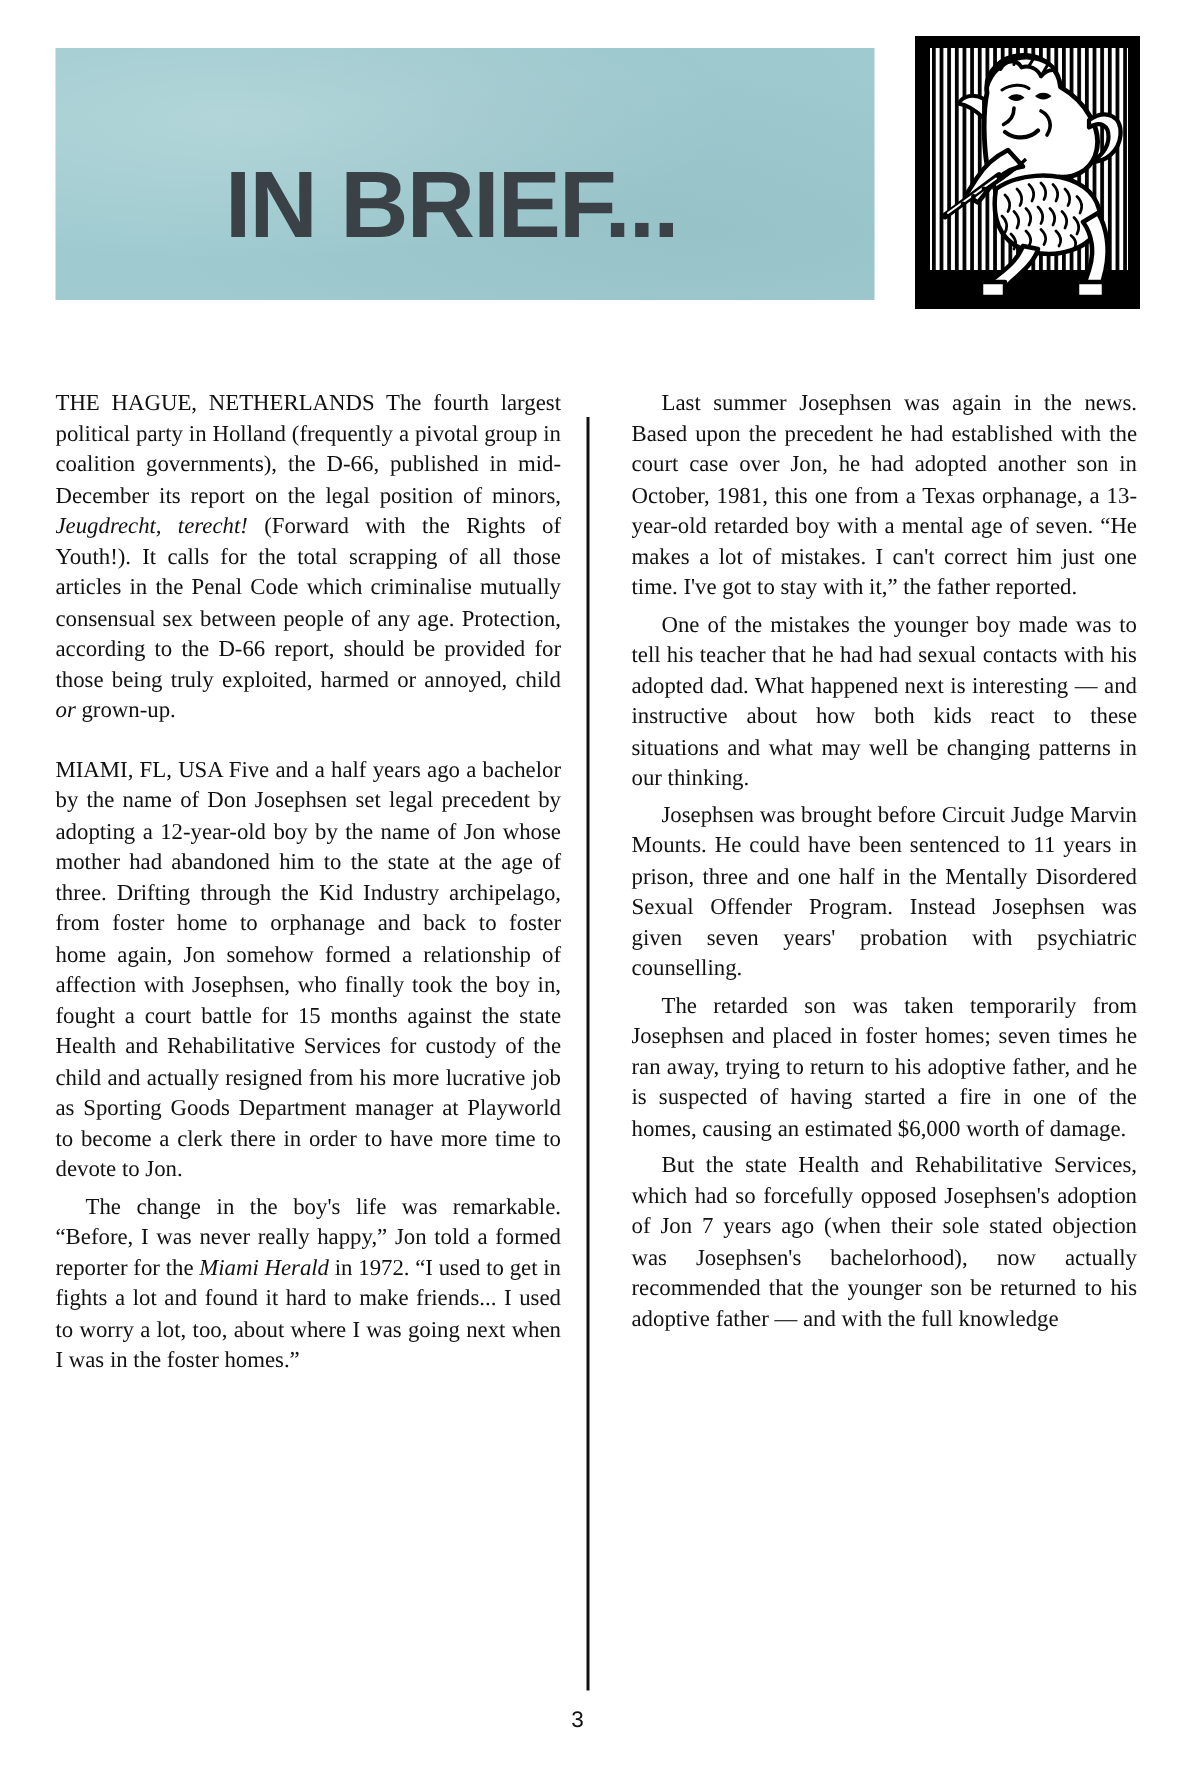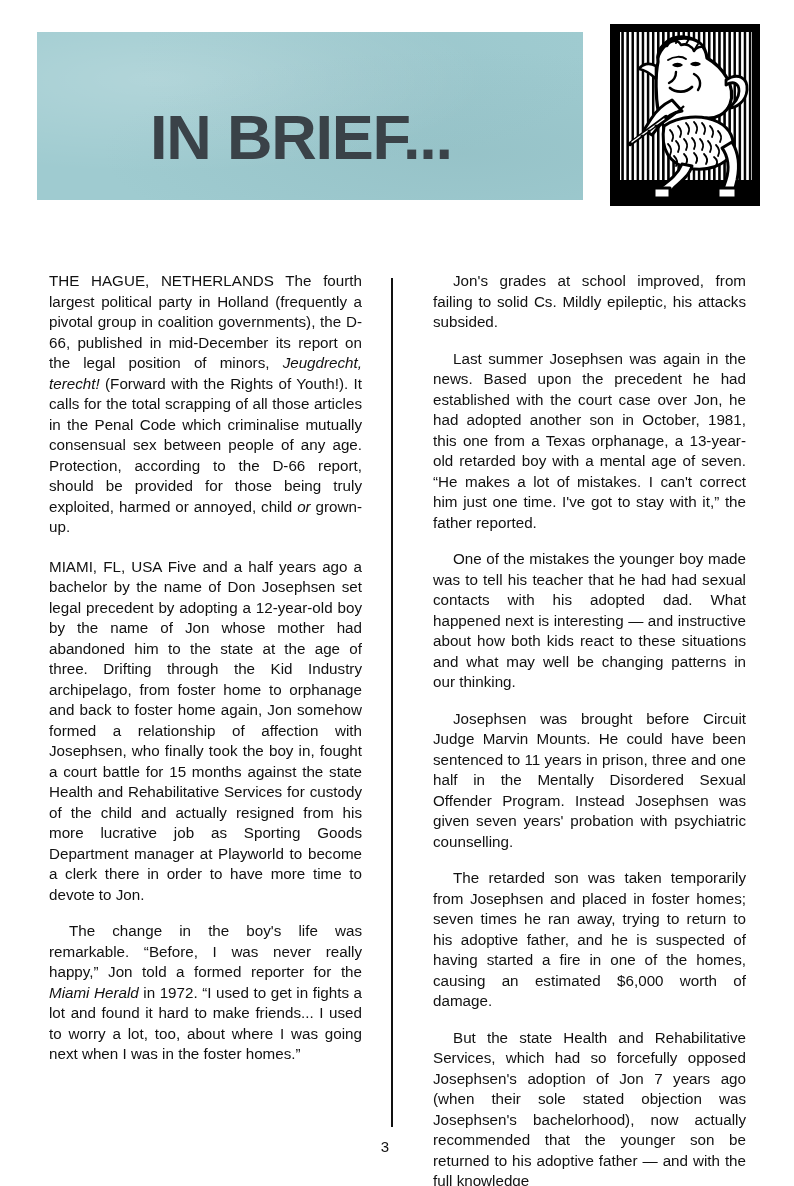--- a/index.html
+++ b/index.html
@@ -96,7 +96,8 @@
   #col-right { left: 417px; }
 
   .col p {
-    margin: 16px;
+    margin: 4px;
+    font-family: Liberation Serif, serif;
   }
   .p-indent { text-indent: 20px; }
   .p-gap { margin-top: 19px !important; }

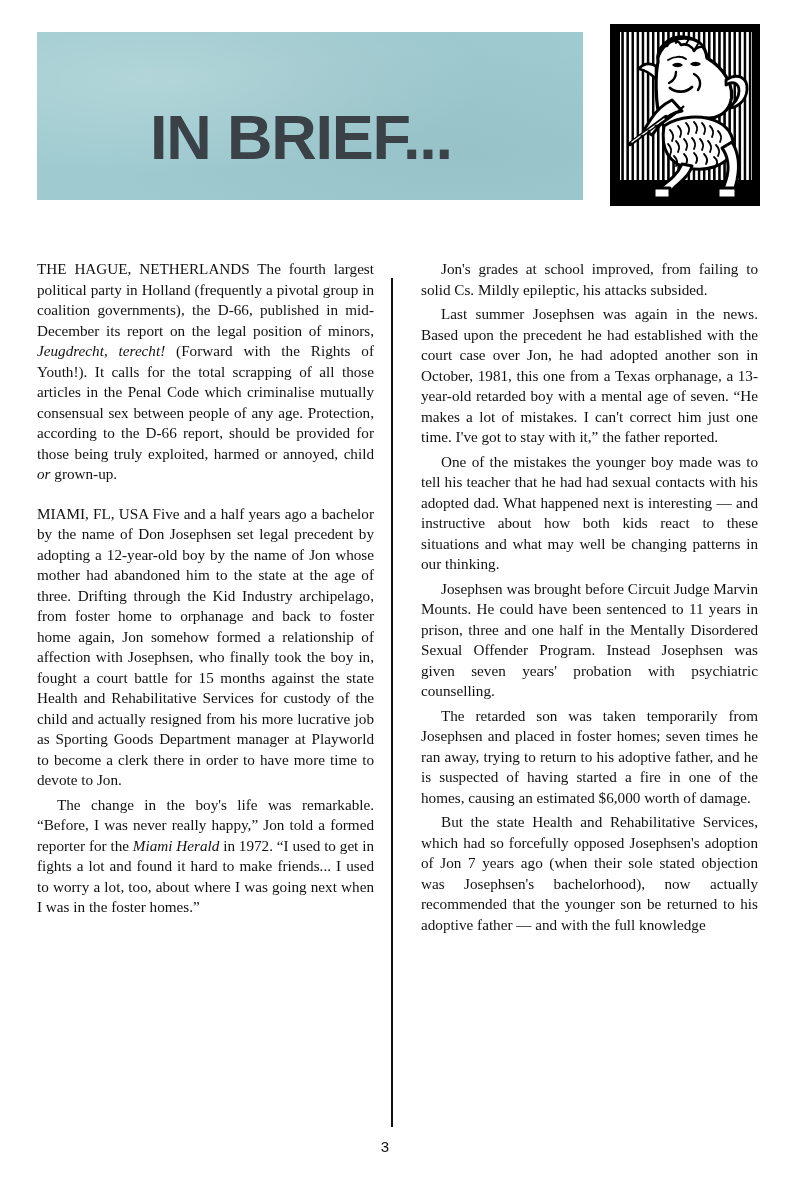--- a/index.html
+++ b/index.html
@@ -211,7 +211,6 @@
       <p class="p-indent"><span>The change in the boy's life was remarkable. “Before, I was never really happy,” Jon told a formed reporter for the </span><span class="ital">Miami Herald</span><span> in 1972. “I used to get in fights a lot and found it hard to make friends... I used to worry a lot, too, about where I was going next when I was in the foster homes.”</span></p>
     </div>
   <div id="col-right" class="col">
-      <p class="p-indent"><span>Jon's grades at school improved, from failing to solid Cs. Mildly epileptic, his attacks subsided.</span></p>
       <p class="p-indent"><span>Last summer Josephsen was again in the news. Based upon the precedent he had established with the court case over Jon, he had adopted another son in October, 1981, this one from a Texas orphanage, a 13-year-old retarded boy with a mental age of seven. “He makes a lot of mistakes. I can't correct him just one time. I've got to stay with it,” the father reported.</span></p>
       <p class="p-indent"><span>One of the mistakes the younger boy made was to tell his teacher that he had had sexual contacts with his adopted dad. What happened next is interesting — and instructive about how both kids react to these situations and what may well be changing patterns in our thinking.</span></p>
       <p class="p-indent"><span>Josephsen was brought before Circuit Judge Marvin Mounts. He could have been sentenced to 11 years in prison, three and one half in the Mentally Disordered Sexual Offender Program. Instead Josephsen was given seven years' probation with psychiatric counselling.</span></p>

